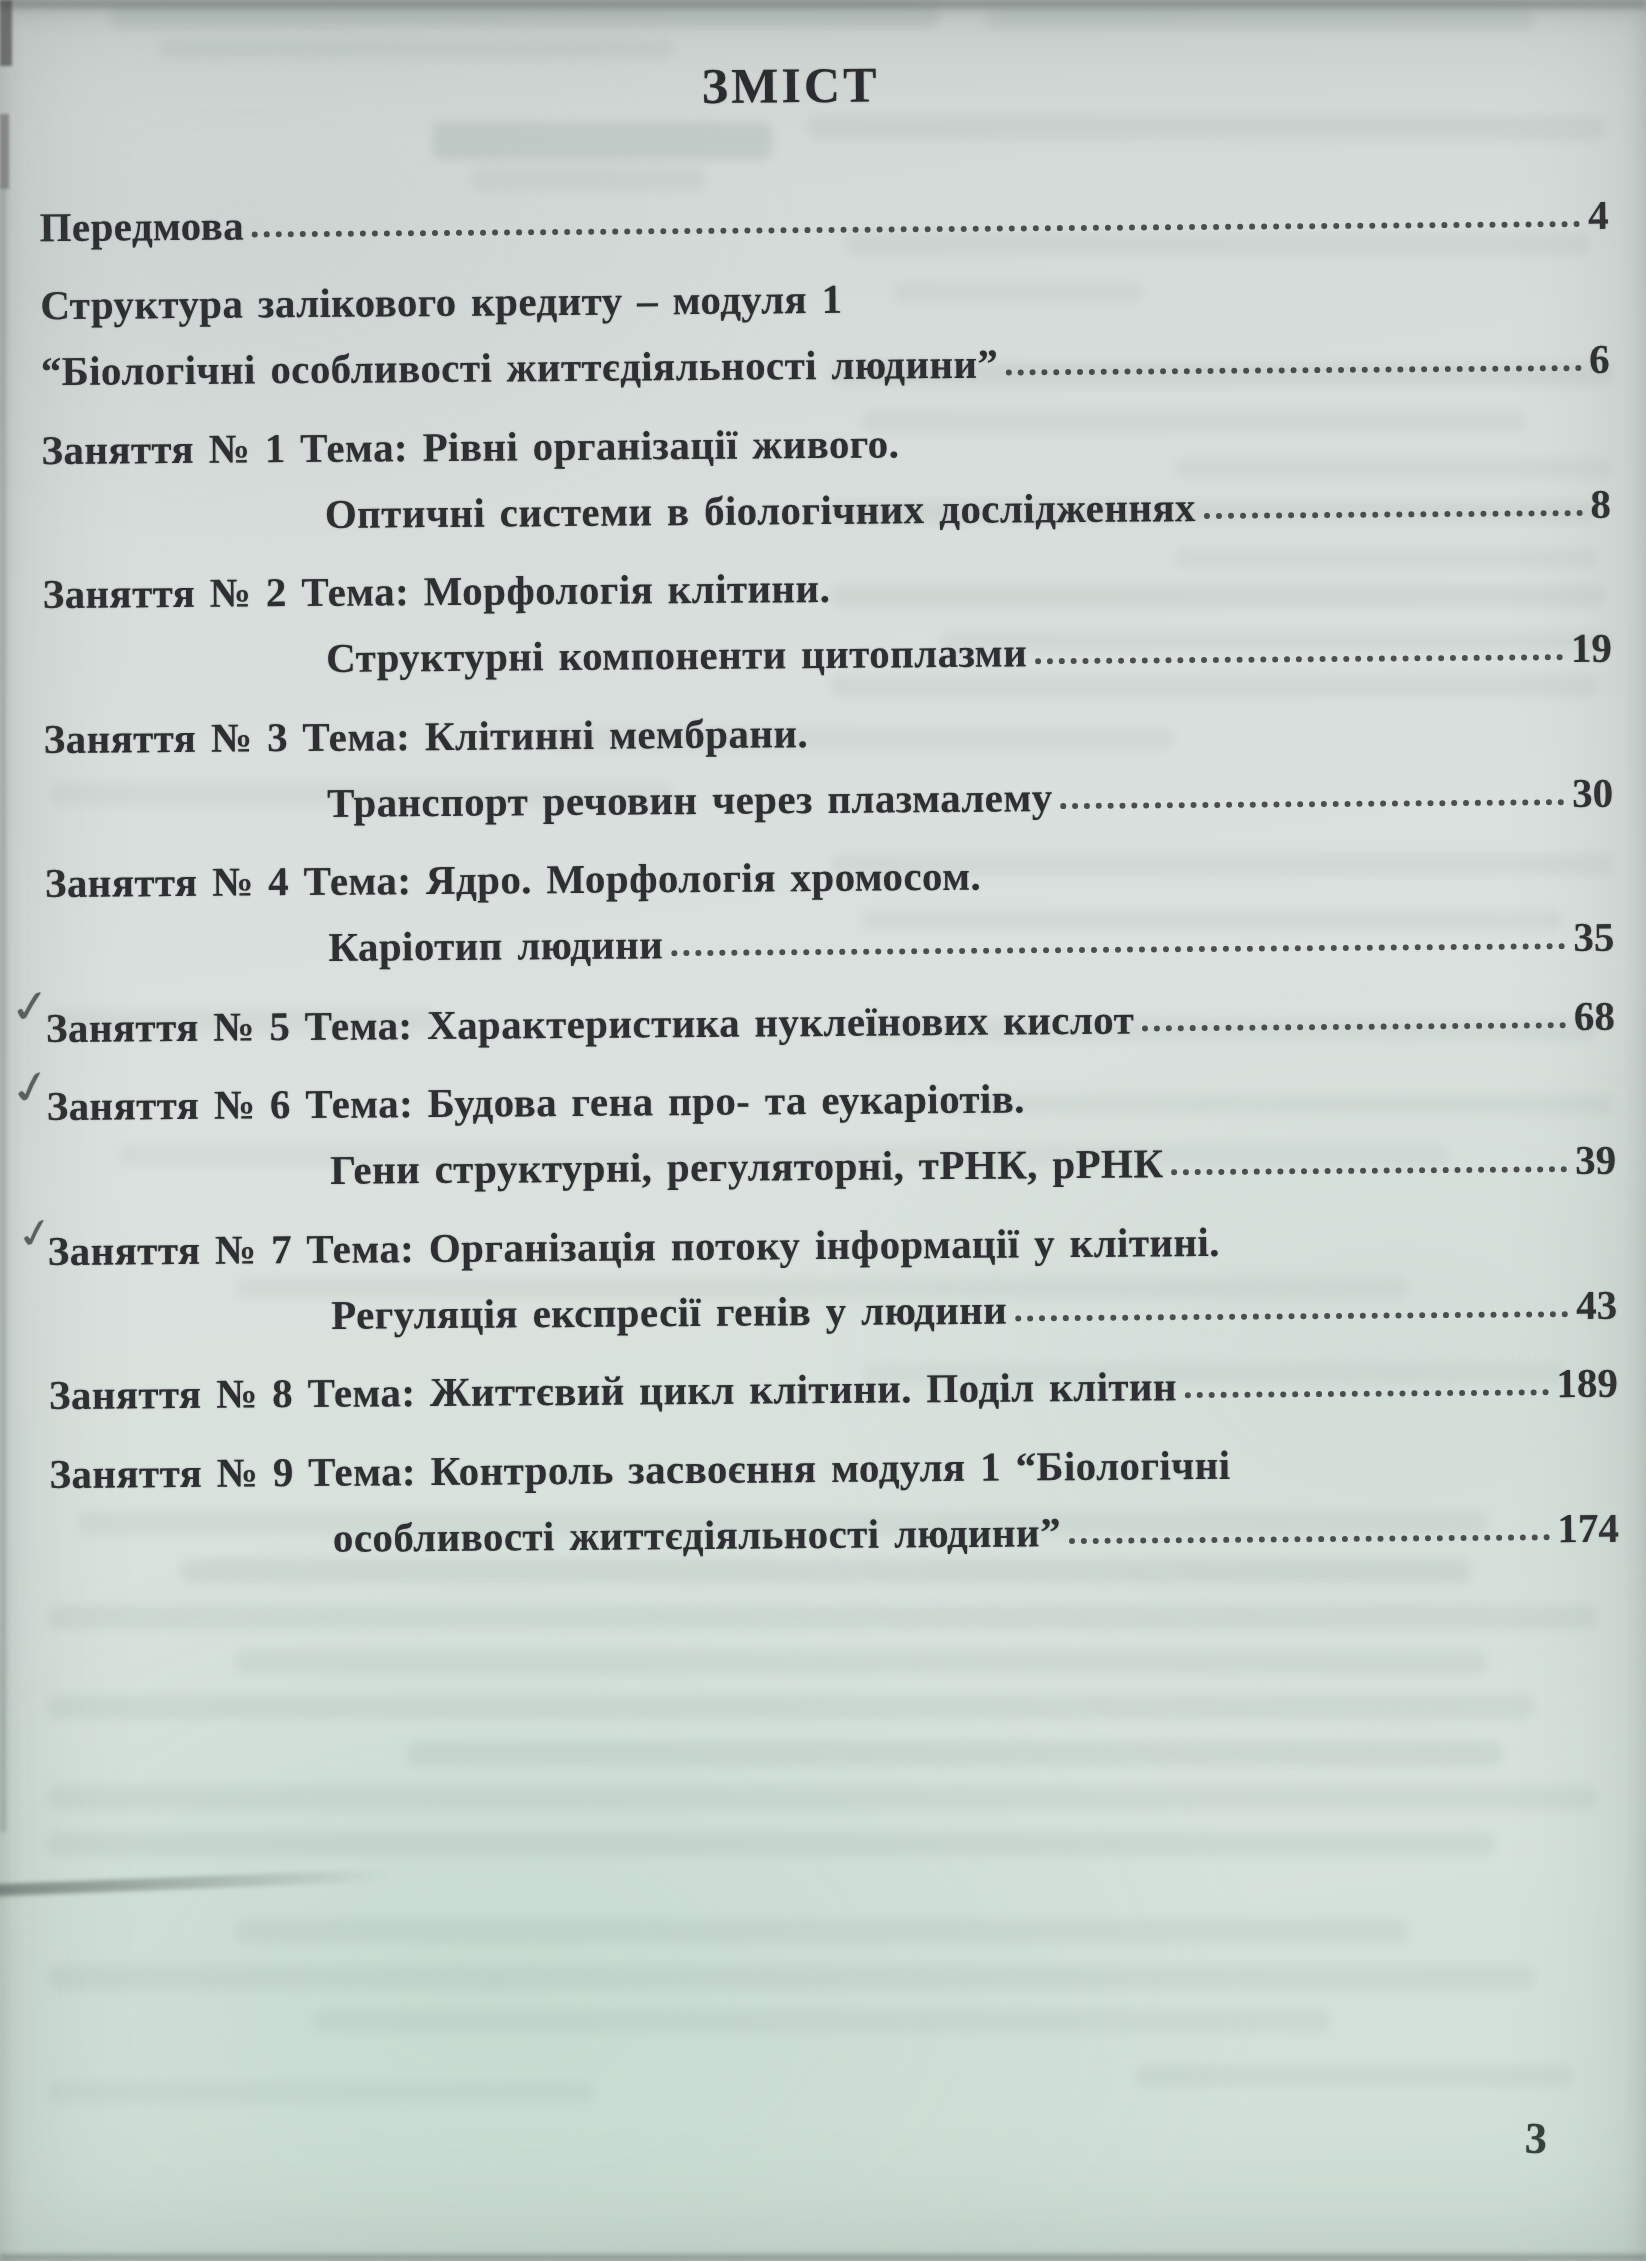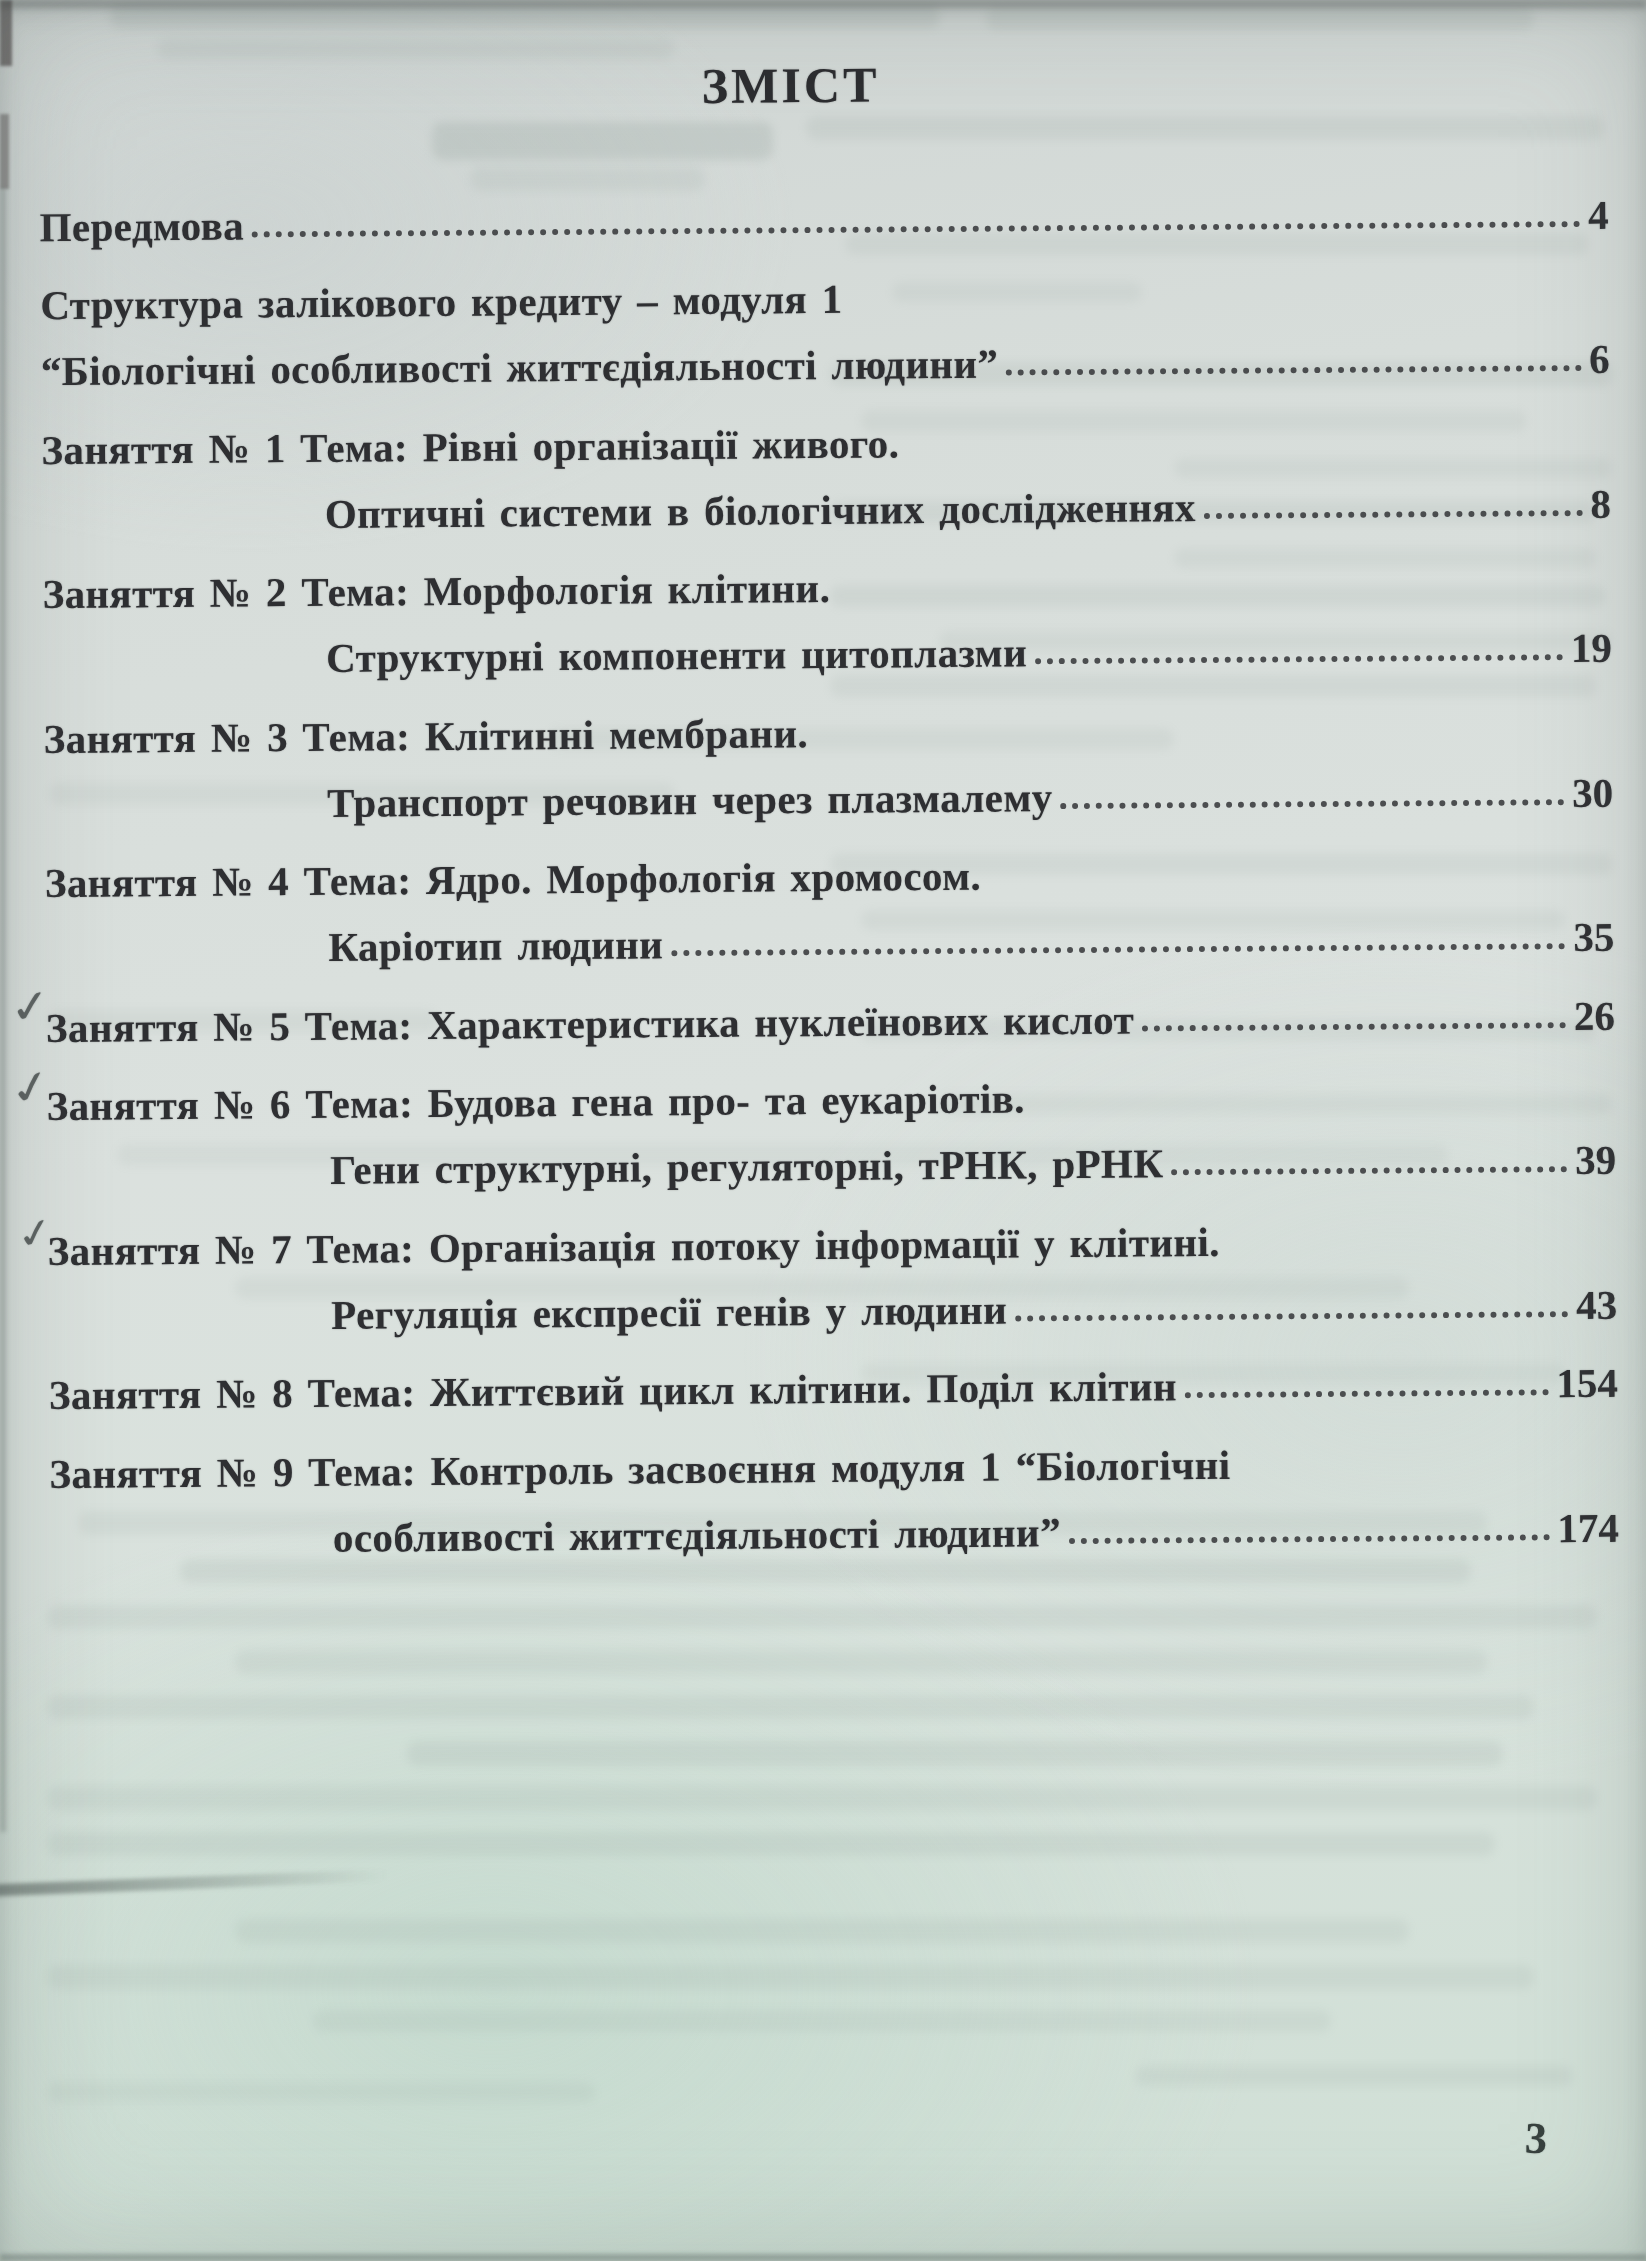--- a/index.html
+++ b/index.html
@@ -163,7 +163,7 @@
         <div class="tline">
           <span class="ttext">Заняття № 5 Тема: Характеристика нуклеїнових кислот</span>
           <div class="leader"></div>
-          <span class="pnum">26</span>
+          <span class="pnum">68</span>
         </div>
       </div>
       <div class="entry">

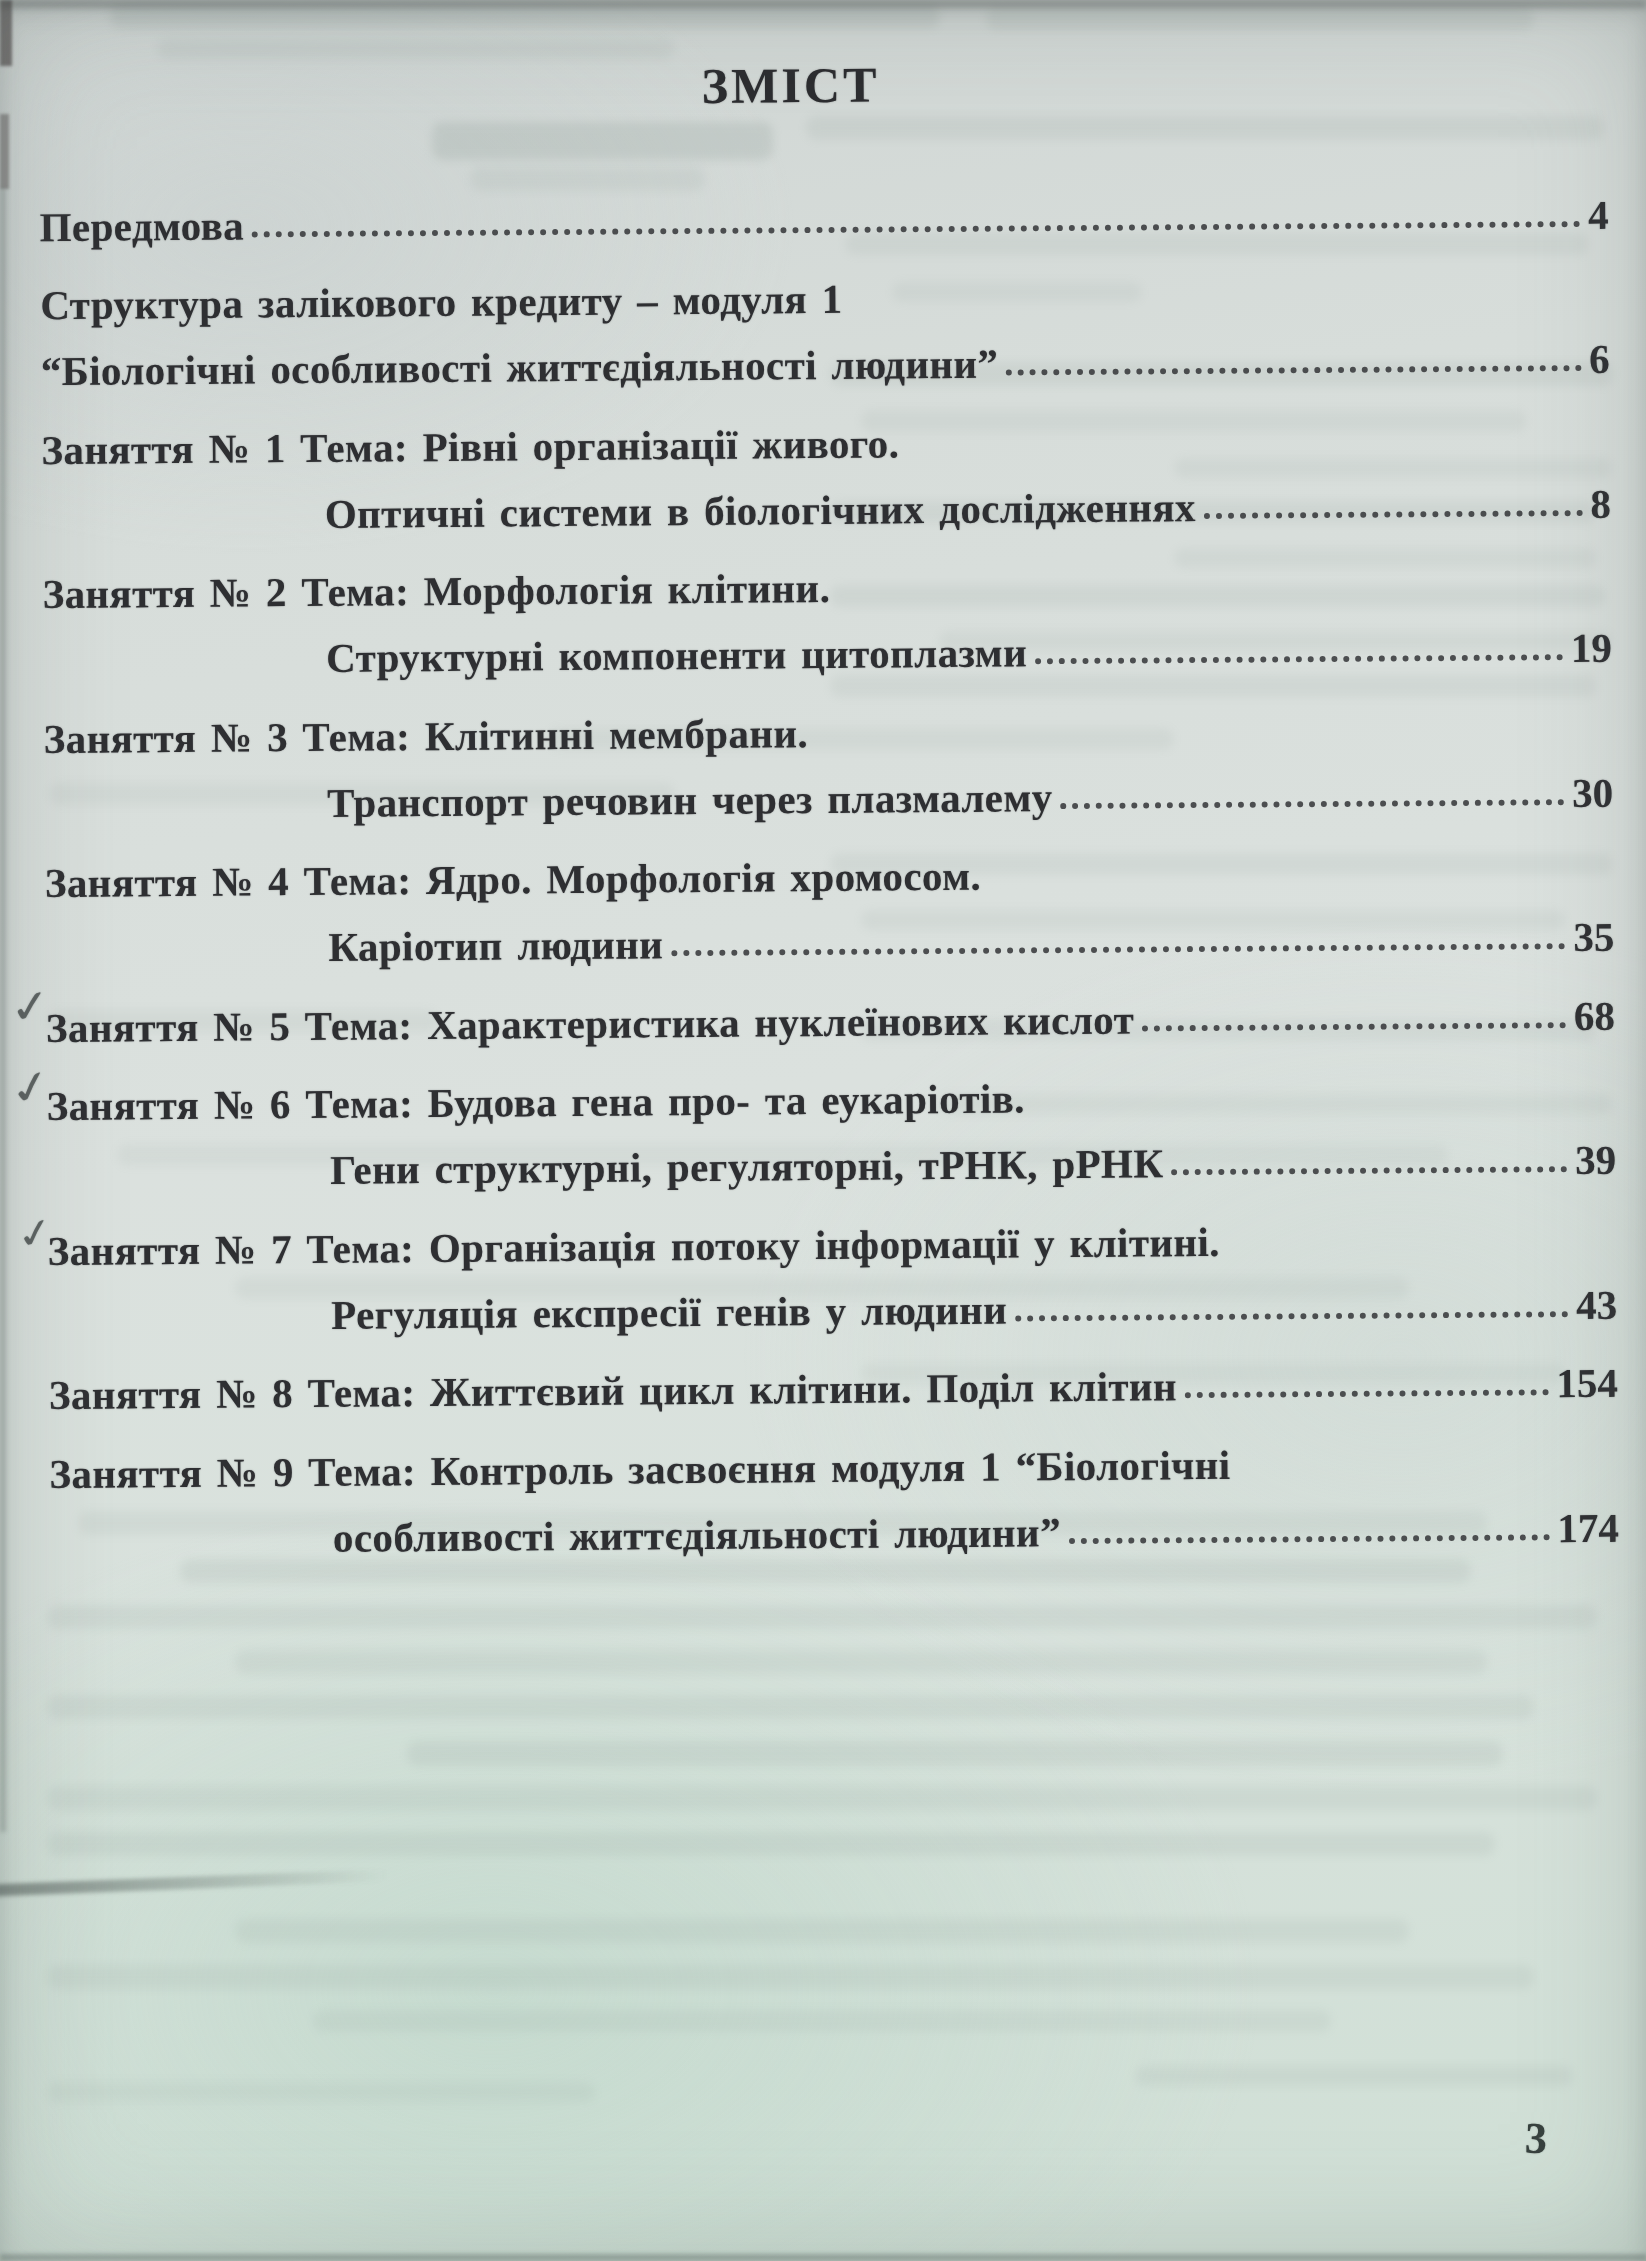--- a/index.html
+++ b/index.html
@@ -192,7 +192,7 @@
         <div class="tline">
           <span class="ttext">Заняття № 8 Тема: Життєвий цикл клітини. Поділ клітин</span>
           <div class="leader"></div>
-          <span class="pnum">154</span>
+          <span class="pnum">189</span>
         </div>
       </div>
       <div class="entry">

